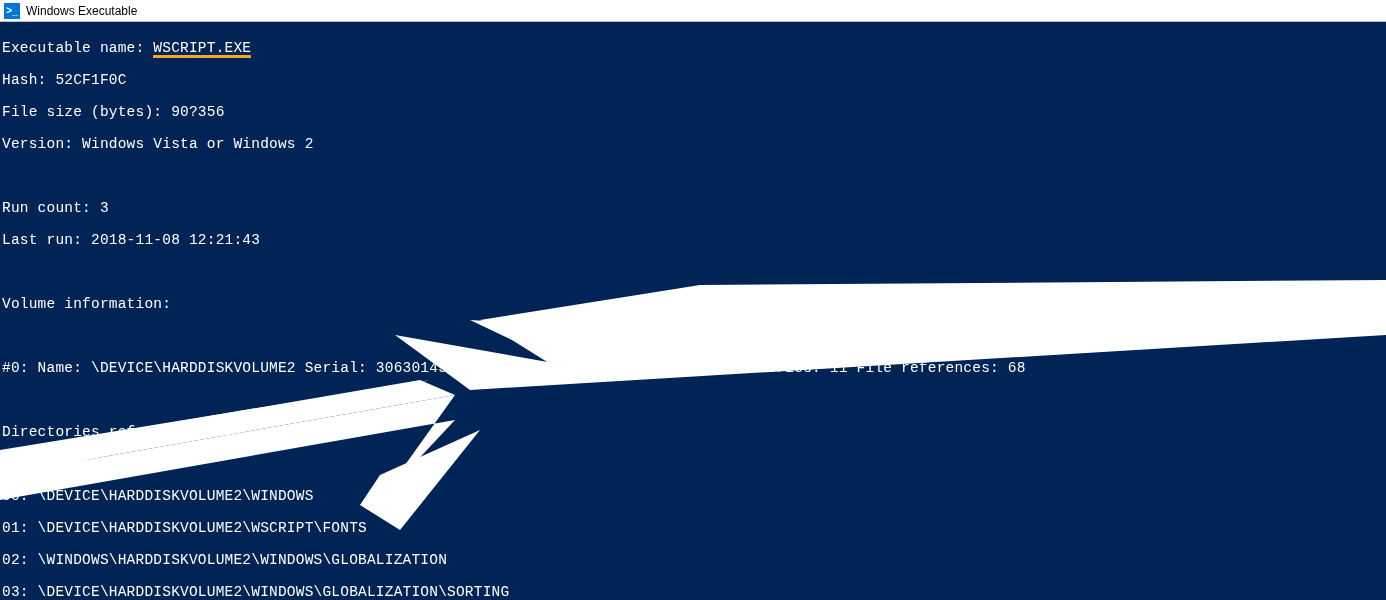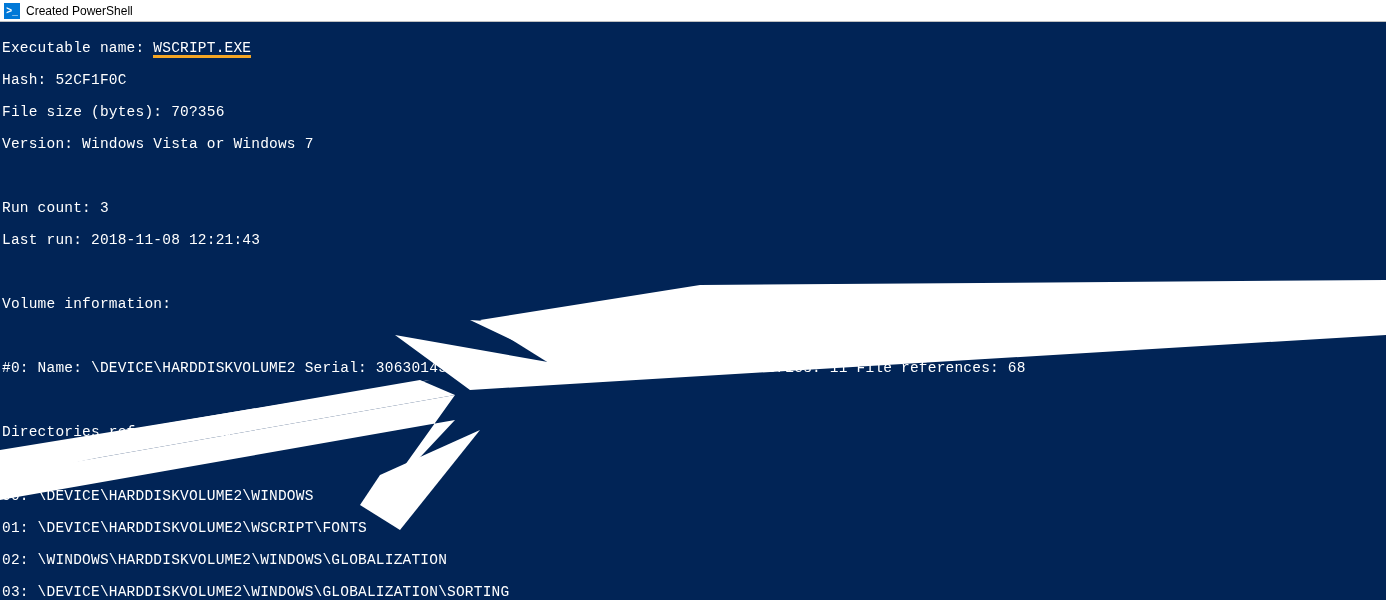--- a/index.html
+++ b/index.html
@@ -72,7 +72,7 @@
 
 <div class="titlebar">
   <span class="icon">&gt;_</span>
-  <span>Created PowerShell</span>
+  <span>Windows Executable</span>
 </div>
 
 <div class="terminal">

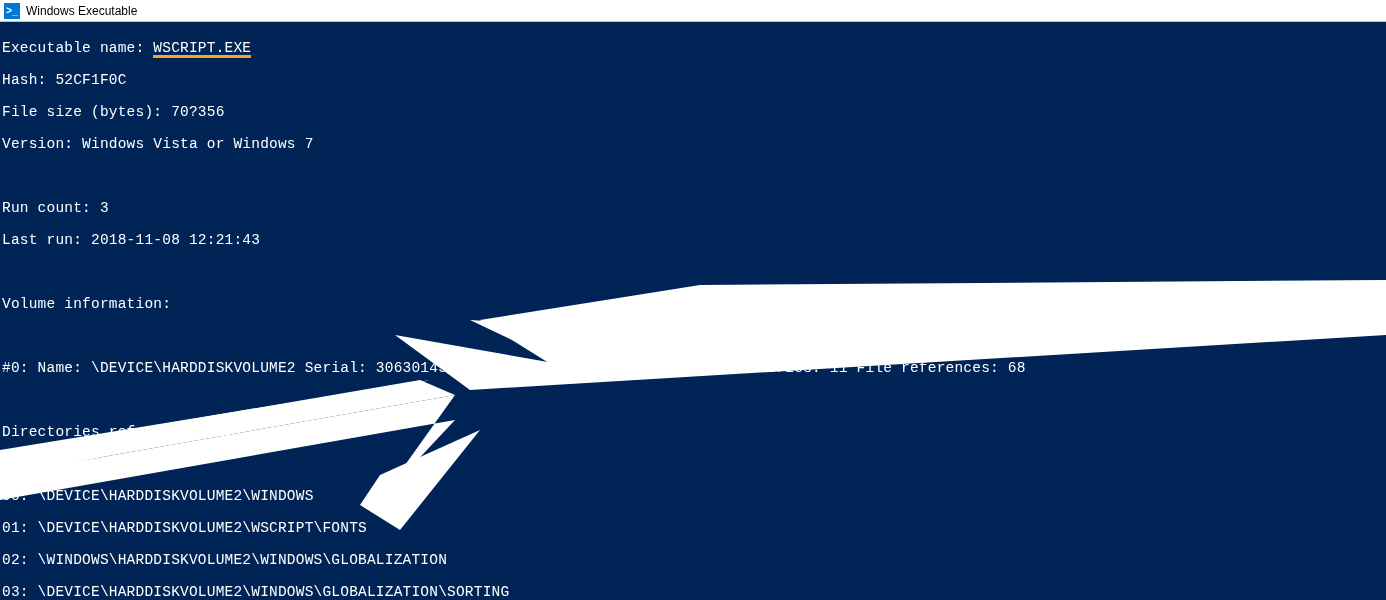--- a/index.html
+++ b/index.html
@@ -78,7 +78,7 @@
 <div class="terminal">
 <span class="line"><span>Executable name: </span><span class="underline-wrap under-orange">WSCRIPT.EXE</span></span>
 <span class="line">Hash: 52CF1F0C</span>
-<span class="line">File size (bytes): 70?356</span>
+<span class="line">File size (bytes): 90?356</span>
 <span class="line">Version: Windows Vista or Windows 7</span>
 <span class="line"> </span>
 <span class="line">Run count: 3</span>

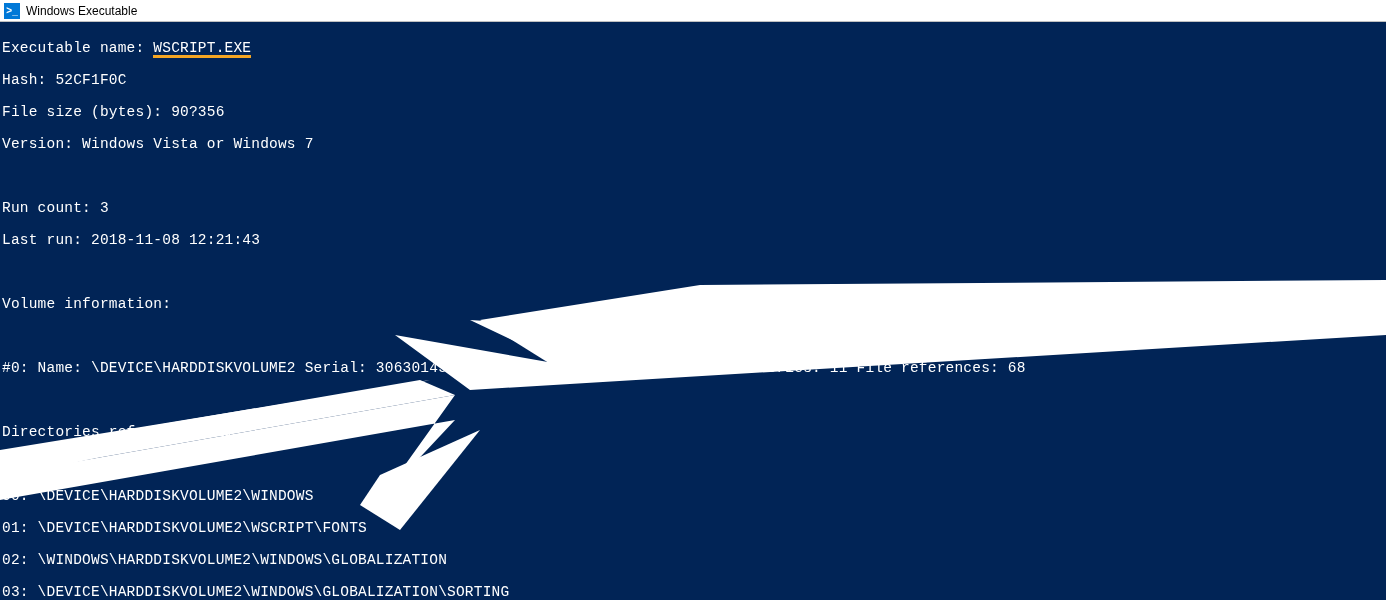--- a/index.html
+++ b/index.html
@@ -79,7 +79,7 @@
 <span class="line"><span>Executable name: </span><span class="underline-wrap under-orange">WSCRIPT.EXE</span></span>
 <span class="line">Hash: 52CF1F0C</span>
 <span class="line">File size (bytes): 90?356</span>
-<span class="line">Version: Windows Vista or Windows 7</span>
+<span class="line">Version: Windows Vista or Windows 2</span>
 <span class="line"> </span>
 <span class="line">Run count: 3</span>
 <span class="line">Last run: 2018-11-08 12:21:43</span>

